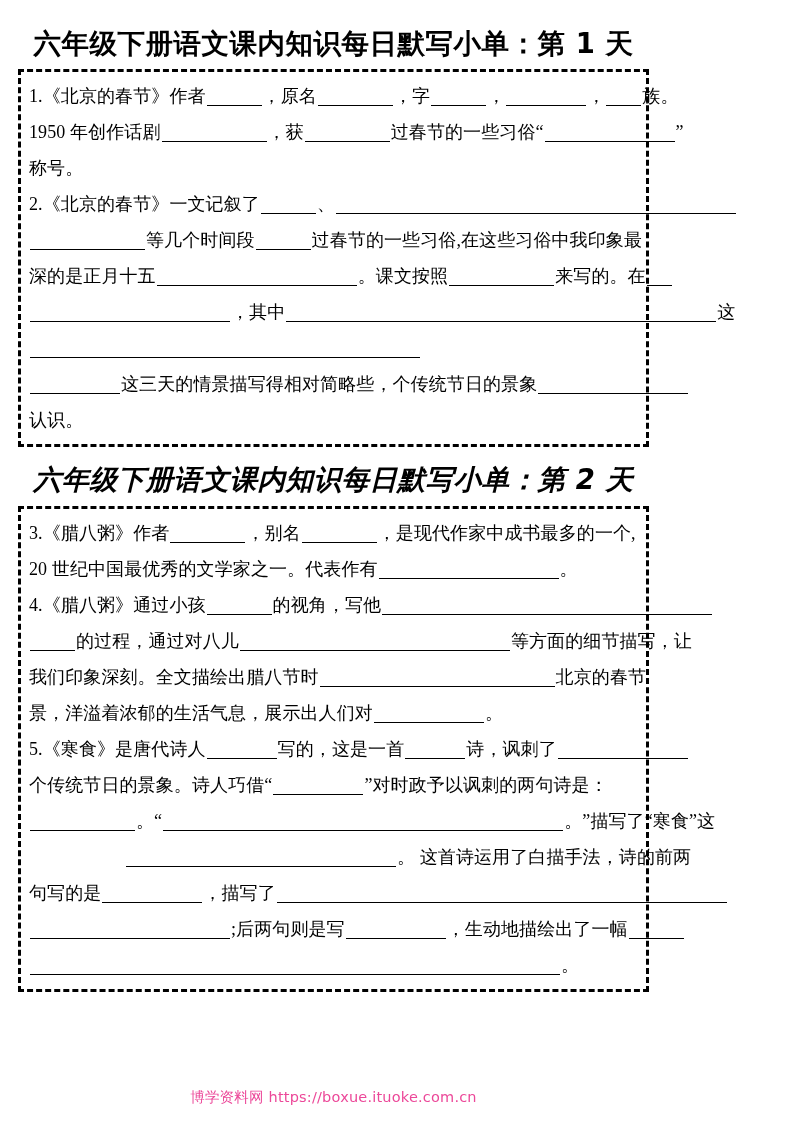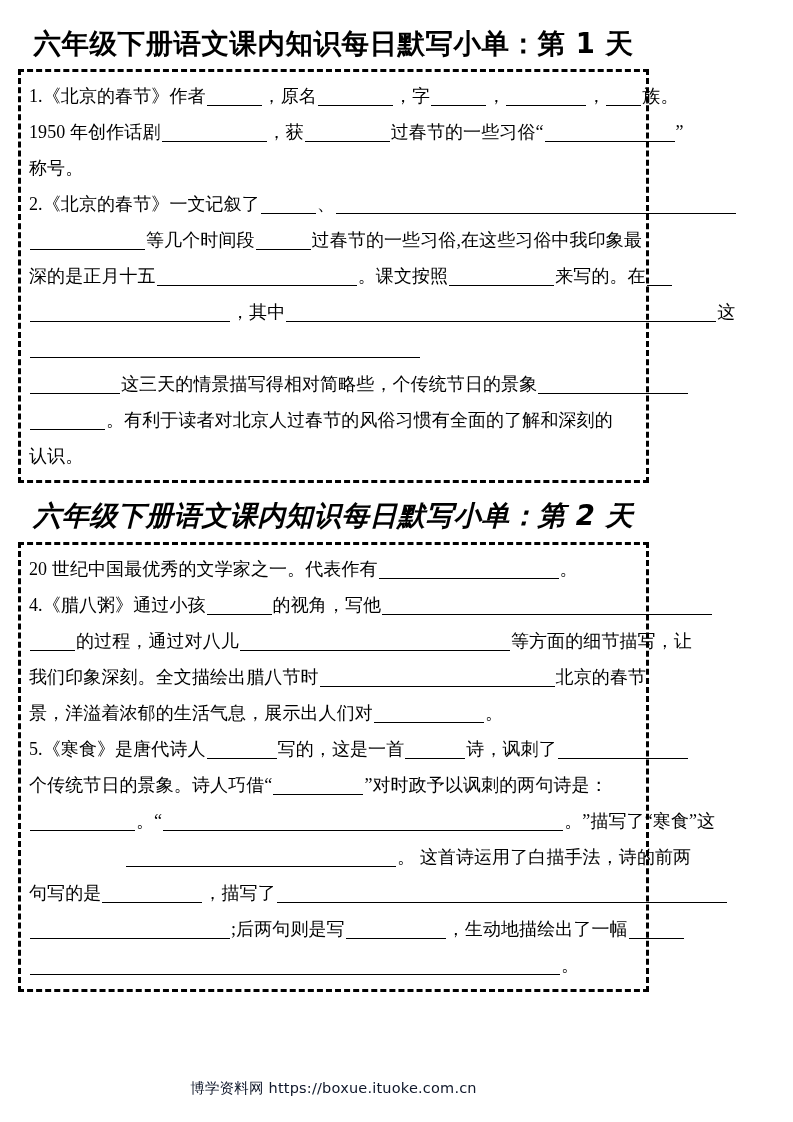--- a/index.html
+++ b/index.html
@@ -144,9 +144,6 @@
       <span class="bl w90"></span><span>这三天的情景描写得相对简略些，个传统节日的景象</span><span class="bl w150"></span>
     </div>
 
-    <div class="qline">
-      <span class="bl w75"></span><span>。有利于读者对北京人过春节的风俗习惯有全面的了解和深刻的</span>
-    </div>
 
     <div class="qline">
       <span>认识。</span>

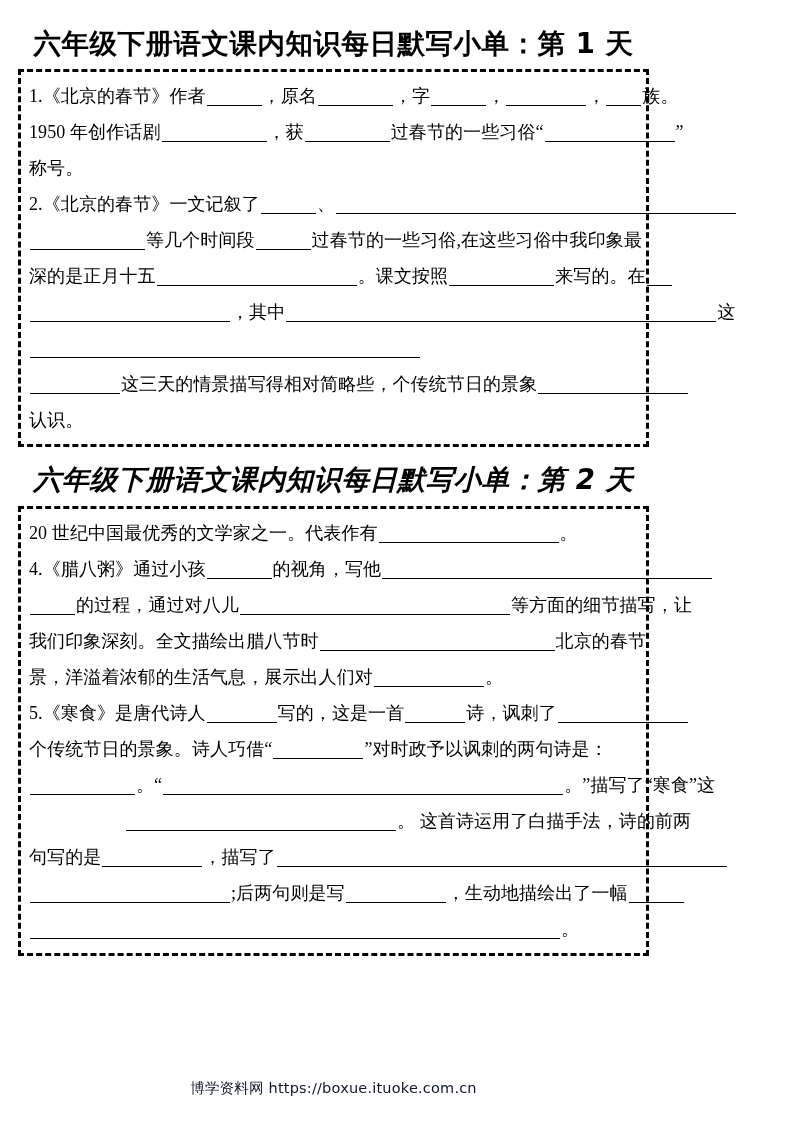--- a/index.html
+++ b/index.html
@@ -155,6 +155,9 @@
 
   <div class="qbox">
 
+    <div class="qline">
+      <span>3.《腊八粥》作者</span><span class="bl w75"></span><span>，别名</span><span class="bl w75"></span><span>，是现代作家中成书最多的一个,</span>
+    </div>
 
     <div class="qline">
       <span>20 世纪中国最优秀的文学家之一。代表作有</span><span class="bl w180"></span><span>。</span>

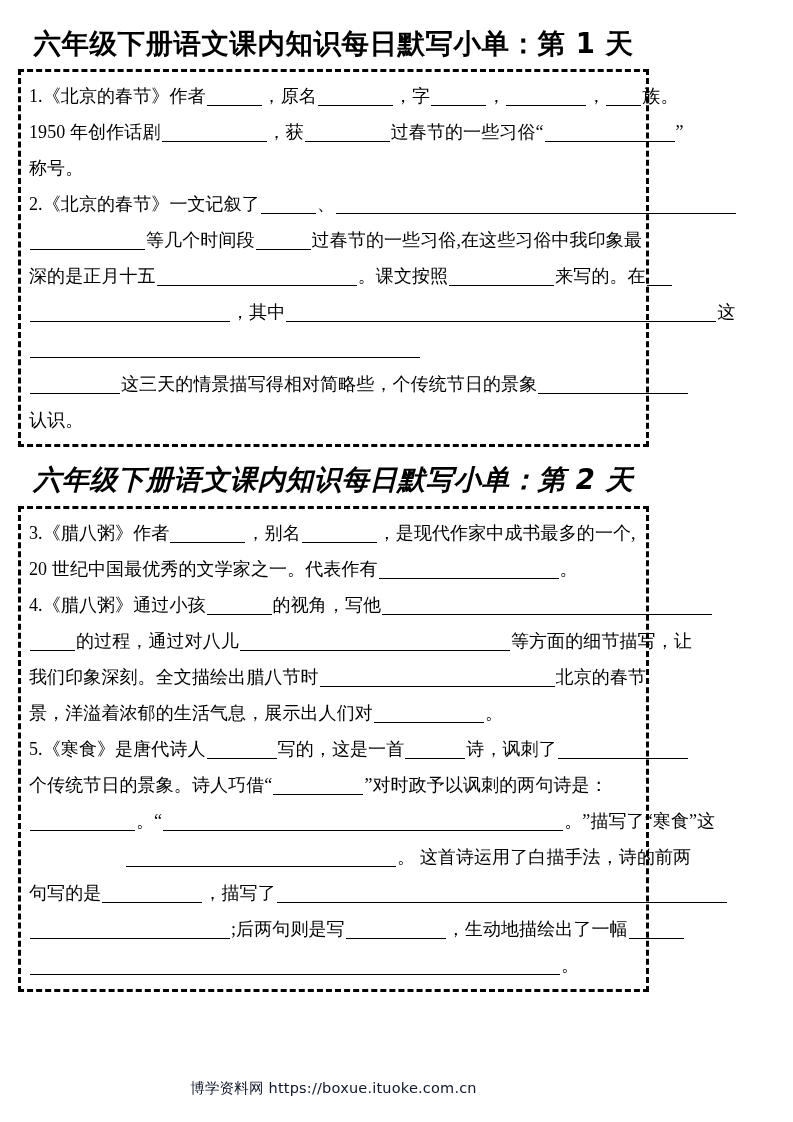--- a/index.html
+++ b/index.html
@@ -91,9 +91,9 @@
     position: absolute;
     left: 0;
     right: 0;
-    bottom: 24px;
+    bottom: 15px;
     text-align: center;
-    color: #0f172a;
+    color: #ec4899;
     font-size: 14.5px;
     font-family: "DejaVu Sans", "Liberation Sans", sans-serif;
     letter-spacing: 0.2px;

